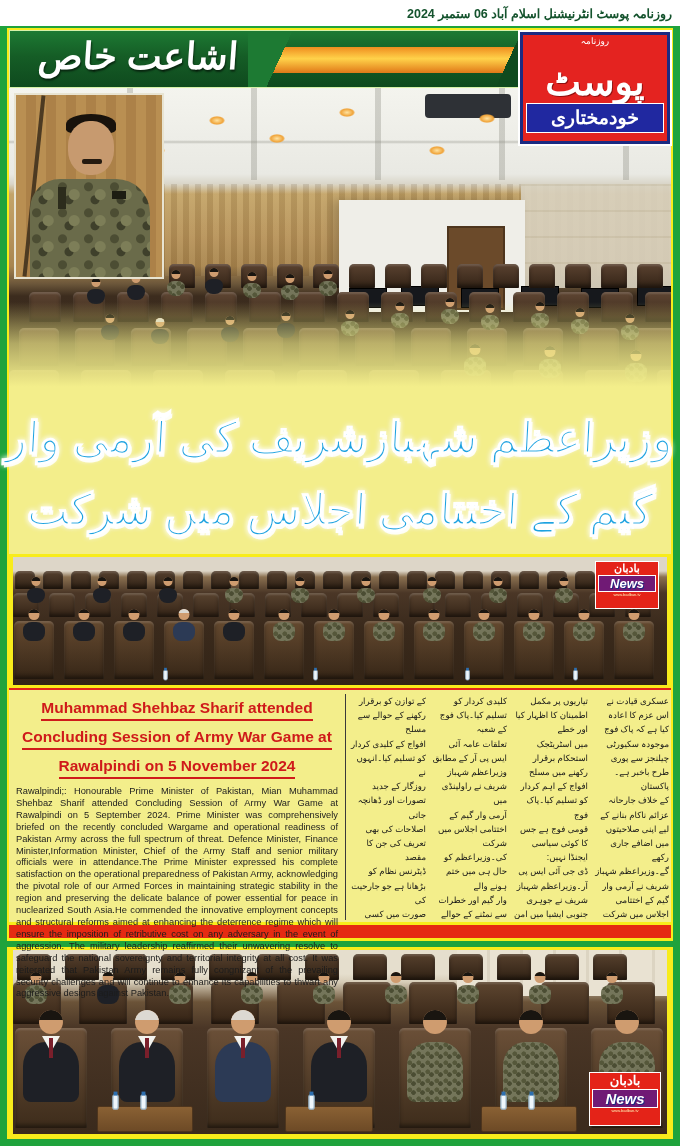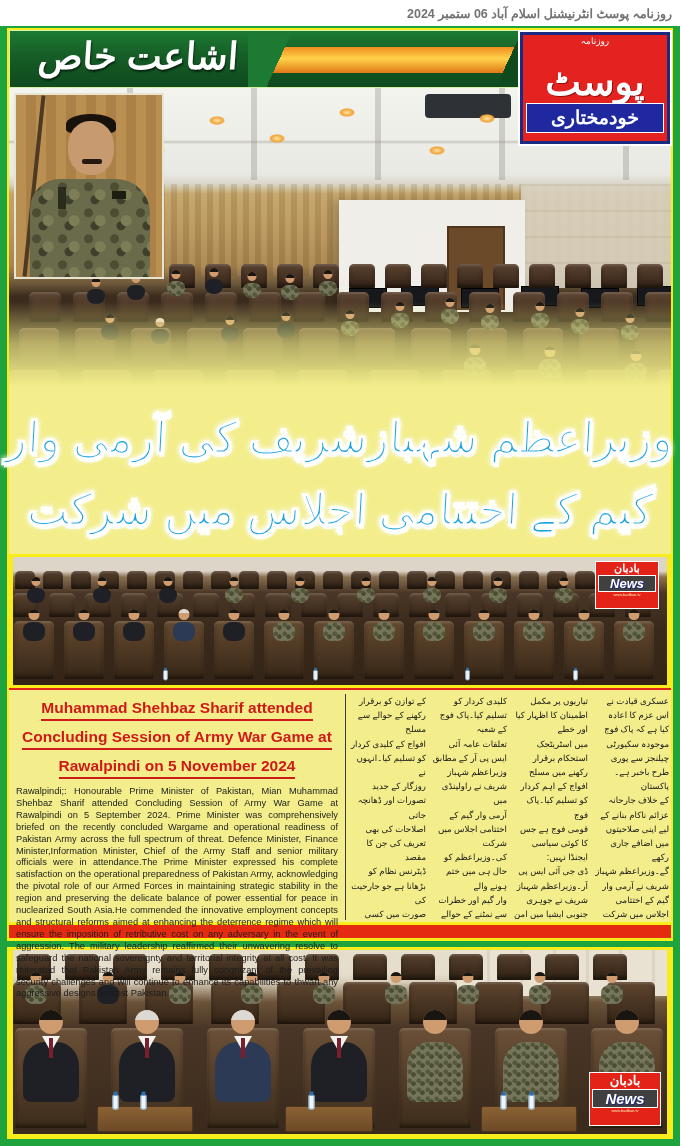--- a/index.html
+++ b/index.html
@@ -9,7 +9,7 @@
   
   .dateline-bar { position:absolute; top:0; left:0; width:680px; height:26px; background:#ffffff;
     display:flex; align-items:center; justify-content:flex-end; padding:0 8px; }
-  .dateline { font-size:12.5px; font-weight:bold; color:#737373; direction:rtl; }
+  .dateline { font-size:12.5px; font-weight:bold; color:#14532d; direction:rtl; }
 
   
   .main-frame { position:absolute; top:26px; left:0; width:680px; height:1120px; background:#1fa33c; padding:2px 7px 7px 7px; }

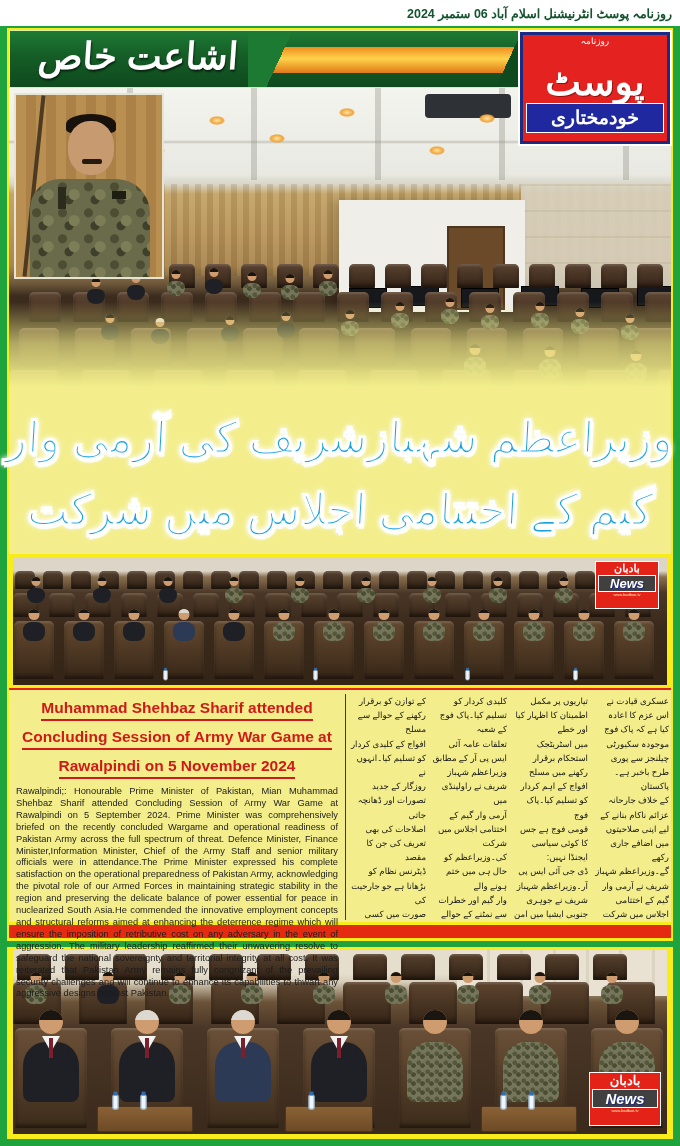--- a/index.html
+++ b/index.html
@@ -58,7 +58,7 @@
   
   .badban { position:absolute; z-index:25; background:#e42318; border:1px solid #ffffff; display:flex; flex-direction:column; align-items:center; }
   .bn-name { font-size:11px; line-height:13px; font-weight:bold; color:#fff; direction:rtl; }
-  .bn-news { align-self:stretch; margin:0 2px; background:#404040; border:1px solid #fff; color:#fff; font-weight:bold;
+  .bn-news { align-self:stretch; margin:0 2px; background:#701a75; border:1px solid #fff; color:#fff; font-weight:bold;
     font-size:13px; line-height:15px; text-align:center; font-style:italic; text-shadow:1px 1px 0 #1b2a82; }
   .bn-url { font-size:4px; line-height:6px; color:#ffe9b0; }
 

